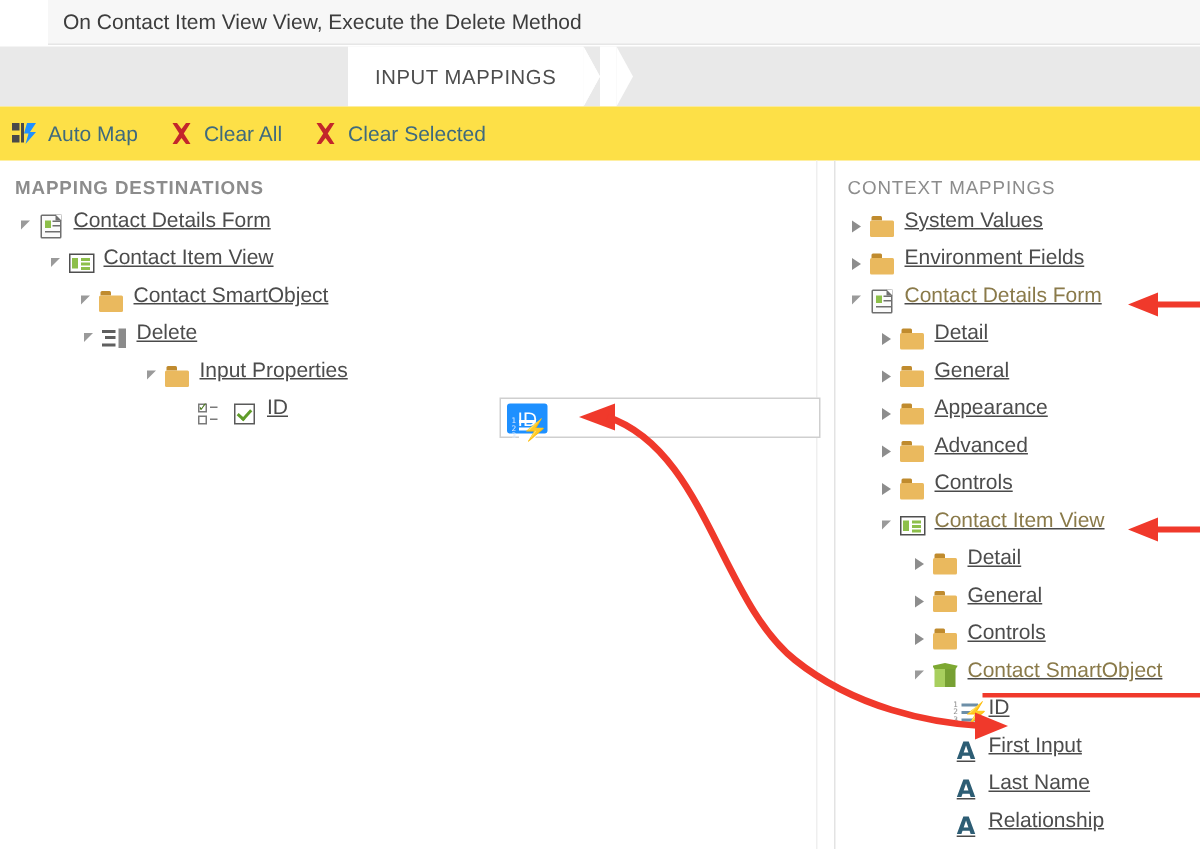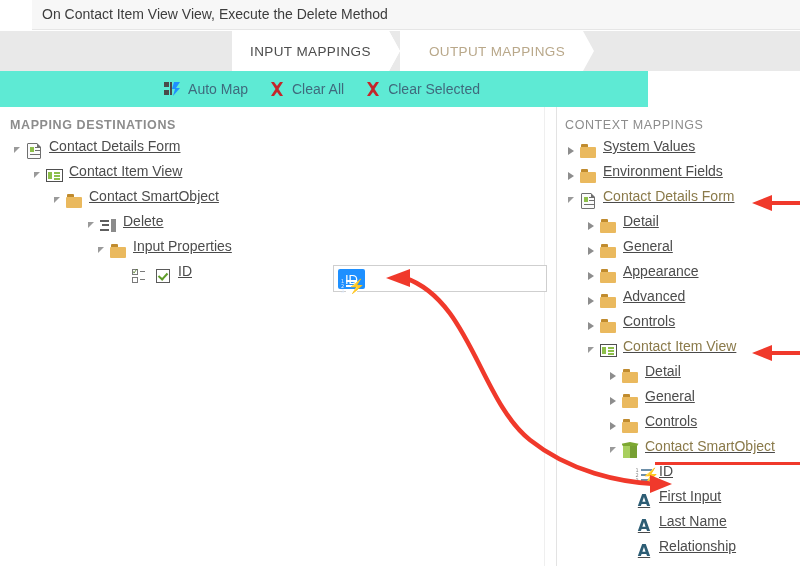--- a/index.html
+++ b/index.html
@@ -271,9 +271,6 @@
         <span>INPUT MAPPINGS</span>
       </div>
       <div class="chev"></div>
-      <div class="tab inactive">
-        <span>OUTPUT MAPPINGS</span>
-      </div>
       <div class="tabend"></div>
     </div>
   </div>

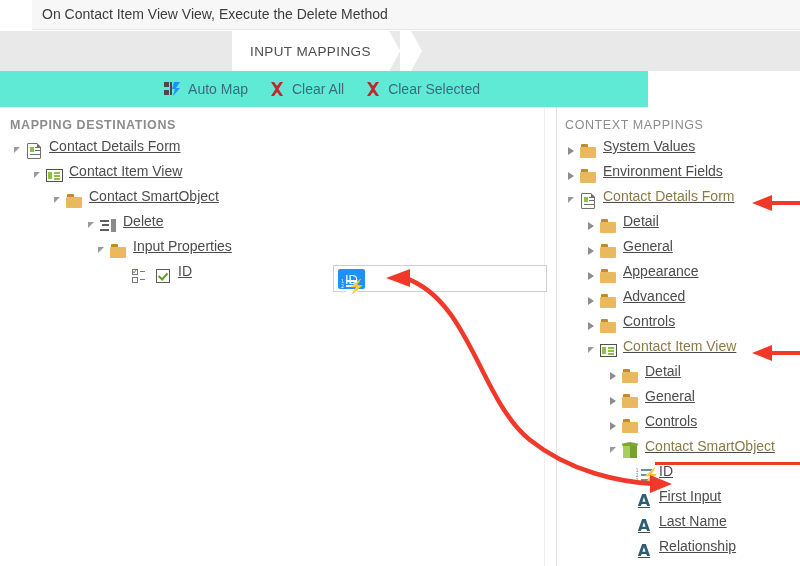--- a/index.html
+++ b/index.html
@@ -77,9 +77,9 @@
 
   
   .toolbar{
-    position:absolute;left:0;top:71px;width:648px;height:36px;
-    background:#5eead4;
-    display:flex;align-items:center;justify-content:center;
+    position:absolute;left:0;top:71px;width:800px;height:36px;
+    background:#fde047;
+    display:flex;align-items:center;
   }
   .tbtn{
     display:flex;align-items:center;gap:6px;

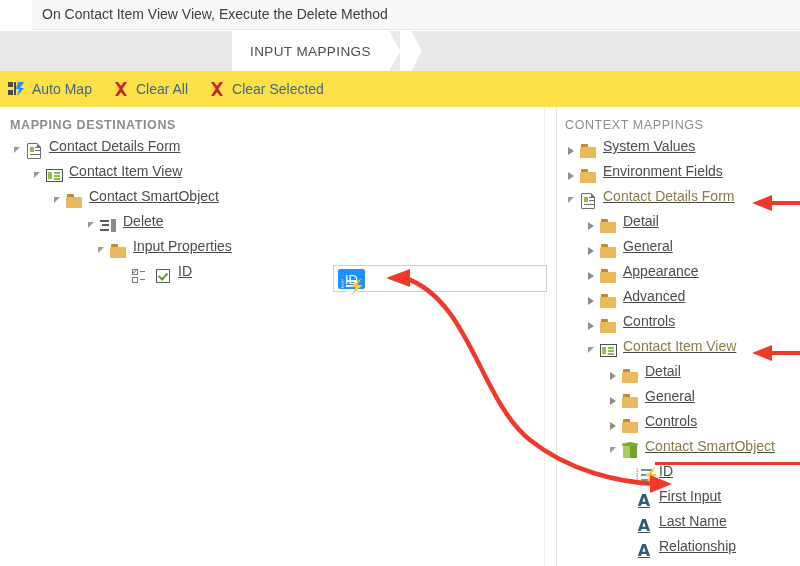--- a/index.html
+++ b/index.html
@@ -359,7 +359,7 @@
       <span class="txt">Contact SmartObject</span>
     </div>
 
-    <div class="row" style="padding-left:84px">
+    <div class="row" style="padding-left:52px">
       <span class="exp">
           <span class="tri-down"></span>
         </span>

